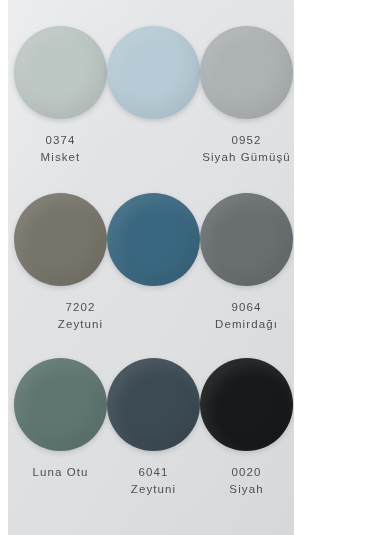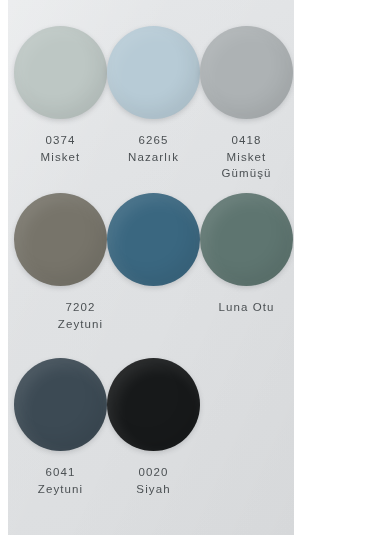--- a/index.html
+++ b/index.html
@@ -99,10 +99,6 @@
 
     <div class="swatch-cell">
       <div class="swatch-disc" style="background: rgb(183, 203, 214);"></div>
-      <div class="swatch-caption" style="color: rgb(75, 80, 83);">
-        <span class="swatch-code">6265</span>
-        <span class="swatch-name">Nazarlık</span>
-      </div>
     </div>
 
     <div class="swatch-cell">

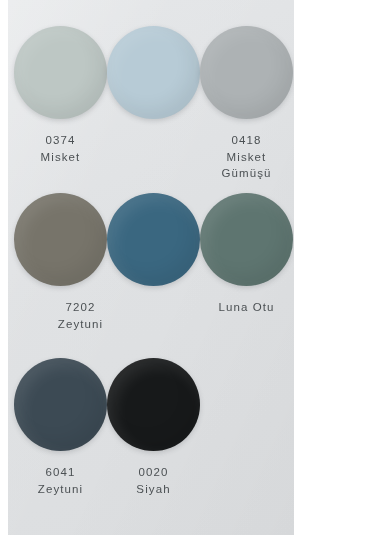--- a/index.html
+++ b/index.html
@@ -104,7 +104,7 @@
     <div class="swatch-cell">
       <div class="swatch-disc" style="background: rgb(173, 178, 180);"></div>
       <div class="swatch-caption" style="color: rgb(75, 80, 83);">
-        <span class="swatch-code">0418</span>
+        <span class="swatch-code">0952</span>
         <span class="swatch-name">Misket Gümüşü</span>
       </div>
     </div>

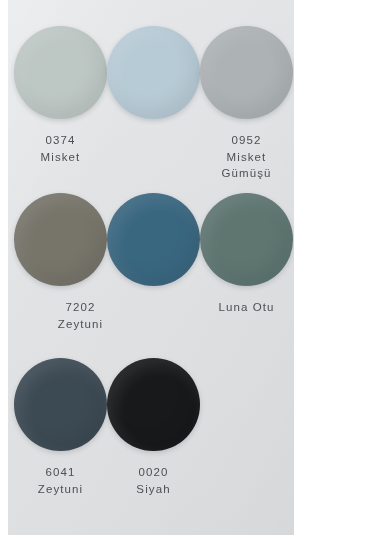--- a/index.html
+++ b/index.html
@@ -105,7 +105,7 @@
       <div class="swatch-disc" style="background: rgb(173, 178, 180);"></div>
       <div class="swatch-caption" style="color: rgb(75, 80, 83);">
         <span class="swatch-code">0952</span>
-        <span class="swatch-name">Misket Gümüşü</span>
+        <span class="swatch-name">Siyah Gümüşü</span>
       </div>
     </div>
 

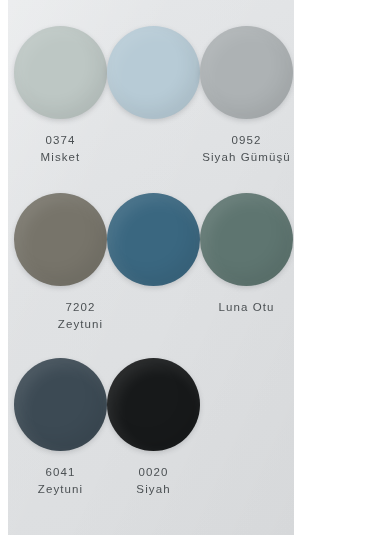--- a/index.html
+++ b/index.html
@@ -121,6 +121,13 @@
       <div class="swatch-disc" style="background: rgb(58, 103, 128);"></div>
     </div>
 
+    <div class="swatch-cell">
+      <div class="swatch-disc" style="background: rgb(105, 110, 112);"></div>
+      <div class="swatch-caption" style="color: rgb(75, 80, 83);">
+        <span class="swatch-code">9064</span>
+        <span class="swatch-name">Demirdağı</span>
+      </div>
+    </div>
 
     <div class="swatch-cell">
       <div class="swatch-disc" style="background: rgb(94, 117, 112);"></div>

